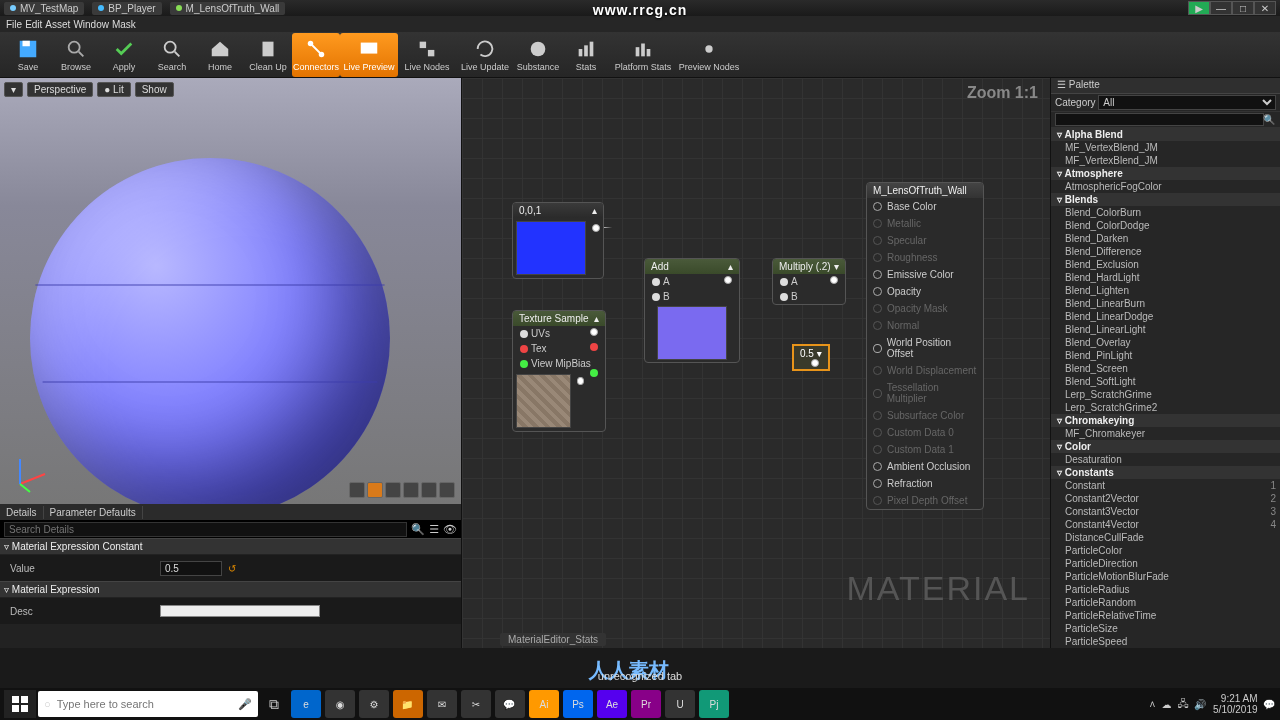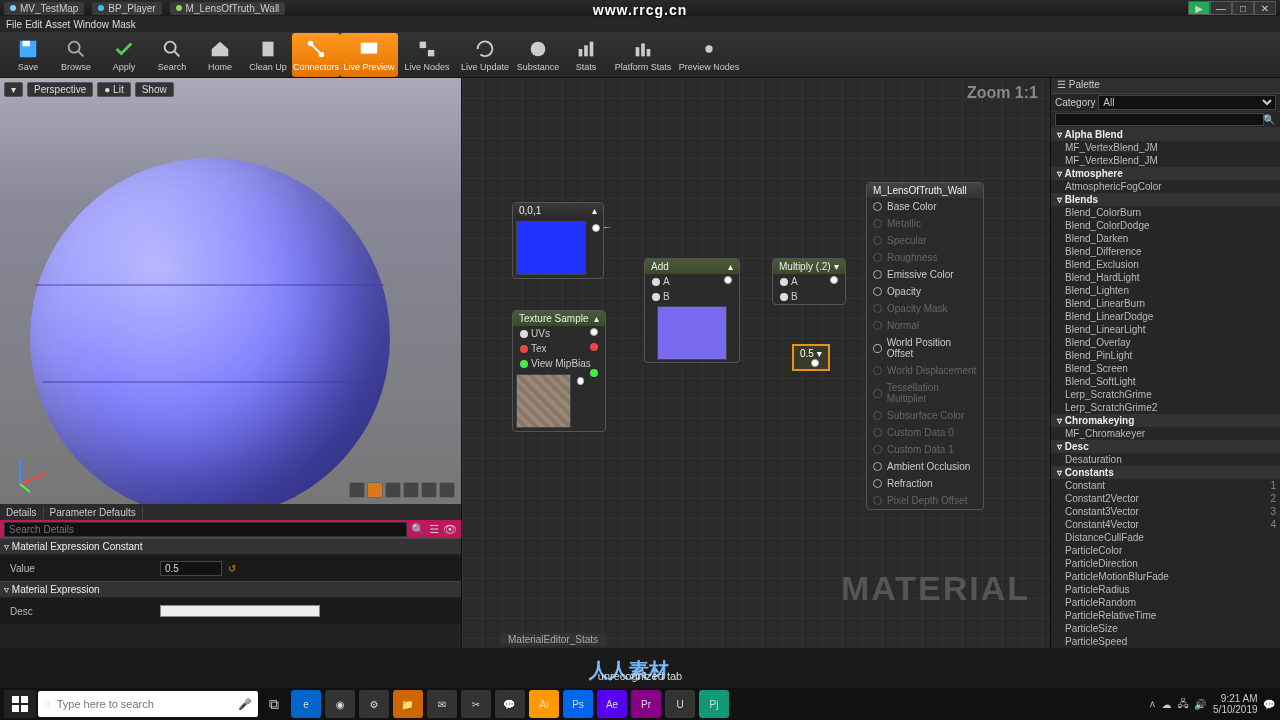--- a/index.html
+++ b/index.html
@@ -444,7 +444,7 @@
         <div class="pal-item">Lerp_ScratchGrime2</div>
         <div class="pal-cat">▿ Chromakeying</div>
         <div class="pal-item">MF_Chromakeyer</div>
-        <div class="pal-cat">▿ Desc</div>
+        <div class="pal-cat">▿ Color</div>
         <div class="pal-item">Desaturation</div>
         <div class="pal-cat">▿ Constants</div>
         <div class="pal-item">

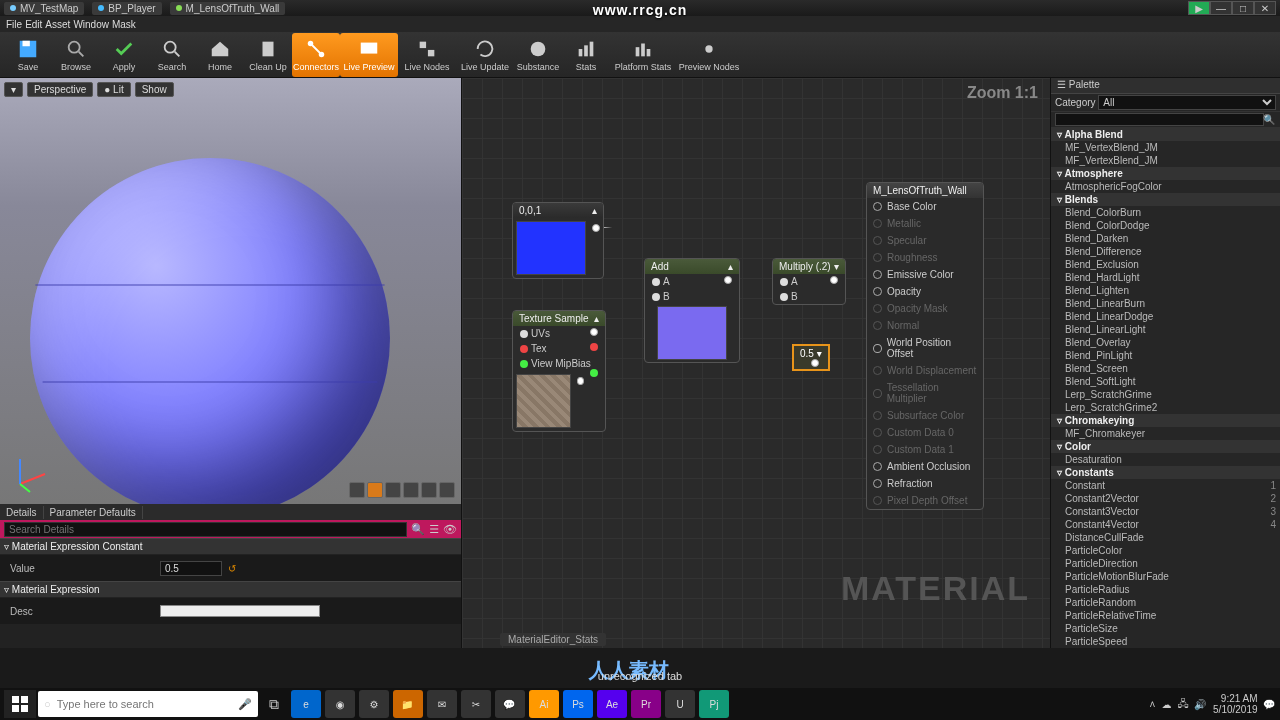--- a/index.html
+++ b/index.html
@@ -38,7 +38,7 @@
 
 .details-head{height:16px;background:#2b2b2b;display:flex;align-items:center;font-size:10px;}
 .details-head .tab{padding:1px 6px;border-right:1px solid #444;}
-.searchrow{height:18px;background:#be185d;display:flex;align-items:center;padding:0 4px;}
+.searchrow{height:18px;background:#000000;display:flex;align-items:center;padding:0 4px;}
 .searchrow input{flex:1;background:#111;border:1px solid #333;color:#888;font-size:10px;padding:1px 4px;}
 .sect{background:#333;color:#eee;font-size:10px;padding:2px 4px;border-top:1px solid #444;border-bottom:1px solid #222;}
 .prop-row{display:flex;align-items:center;padding:2px 10px;height:26px;font-size:10px;}

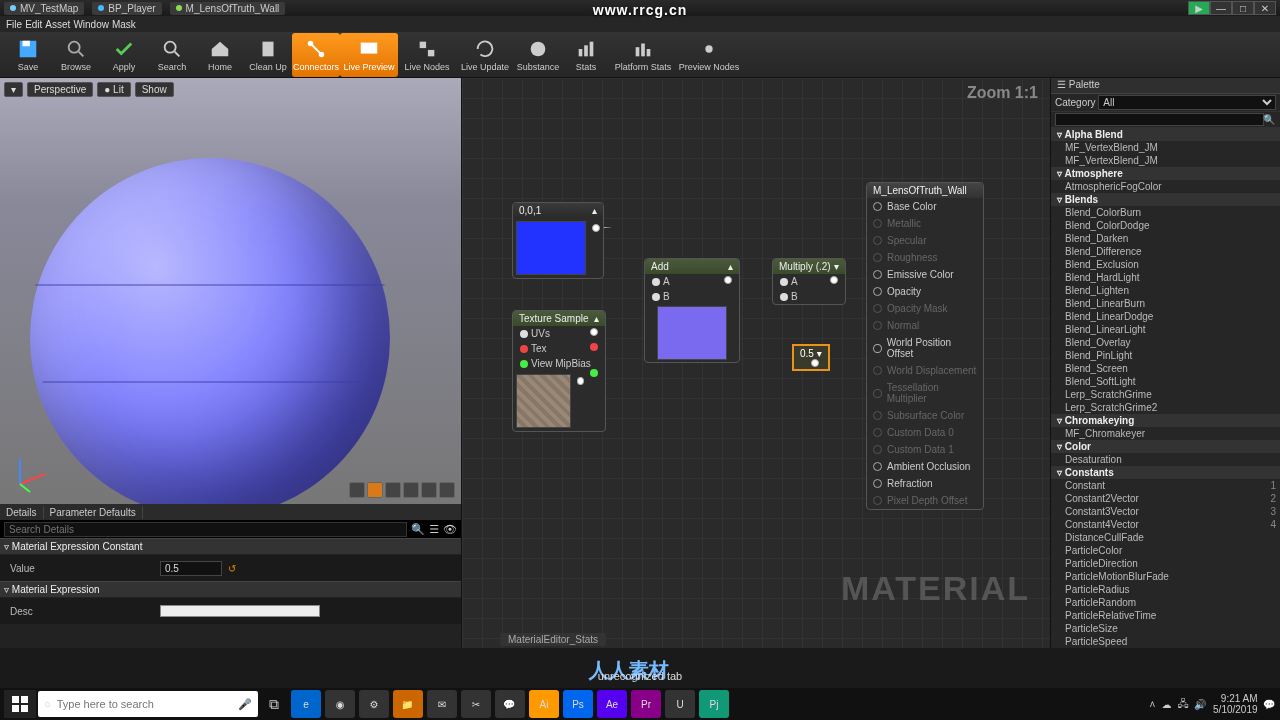--- a/index.html
+++ b/index.html
@@ -50,7 +50,7 @@
   background-image:linear-gradient(#333 1px,transparent 1px),linear-gradient(90deg,#333 1px,transparent 1px);
   background-size:20px 20px;}
 .zoom{position:absolute;top:6px;right:12px;color:#888;font-size:16px;font-weight:600;}
-.mat-label{position:absolute;right:20px;bottom:40px;font-size:34px;font-weight:700;color:#555;letter-spacing:2px;}
+.mat-label{position:absolute;right:20px;bottom:40px;font-size:34px;font-weight:400;color:#555;letter-spacing:2px;}
 .node{position:absolute;background:#2b2b2b;border:1px solid #555;border-radius:4px;font-size:10px;}
 .node .nh{background:linear-gradient(#4a5a3a,#3a4a2a);padding:2px 6px;border-radius:3px 3px 0 0;color:#eee;display:flex;justify-content:space-between;}
 .node .nh.dark{background:linear-gradient(#3a3a3a,#2a2a2a);}

